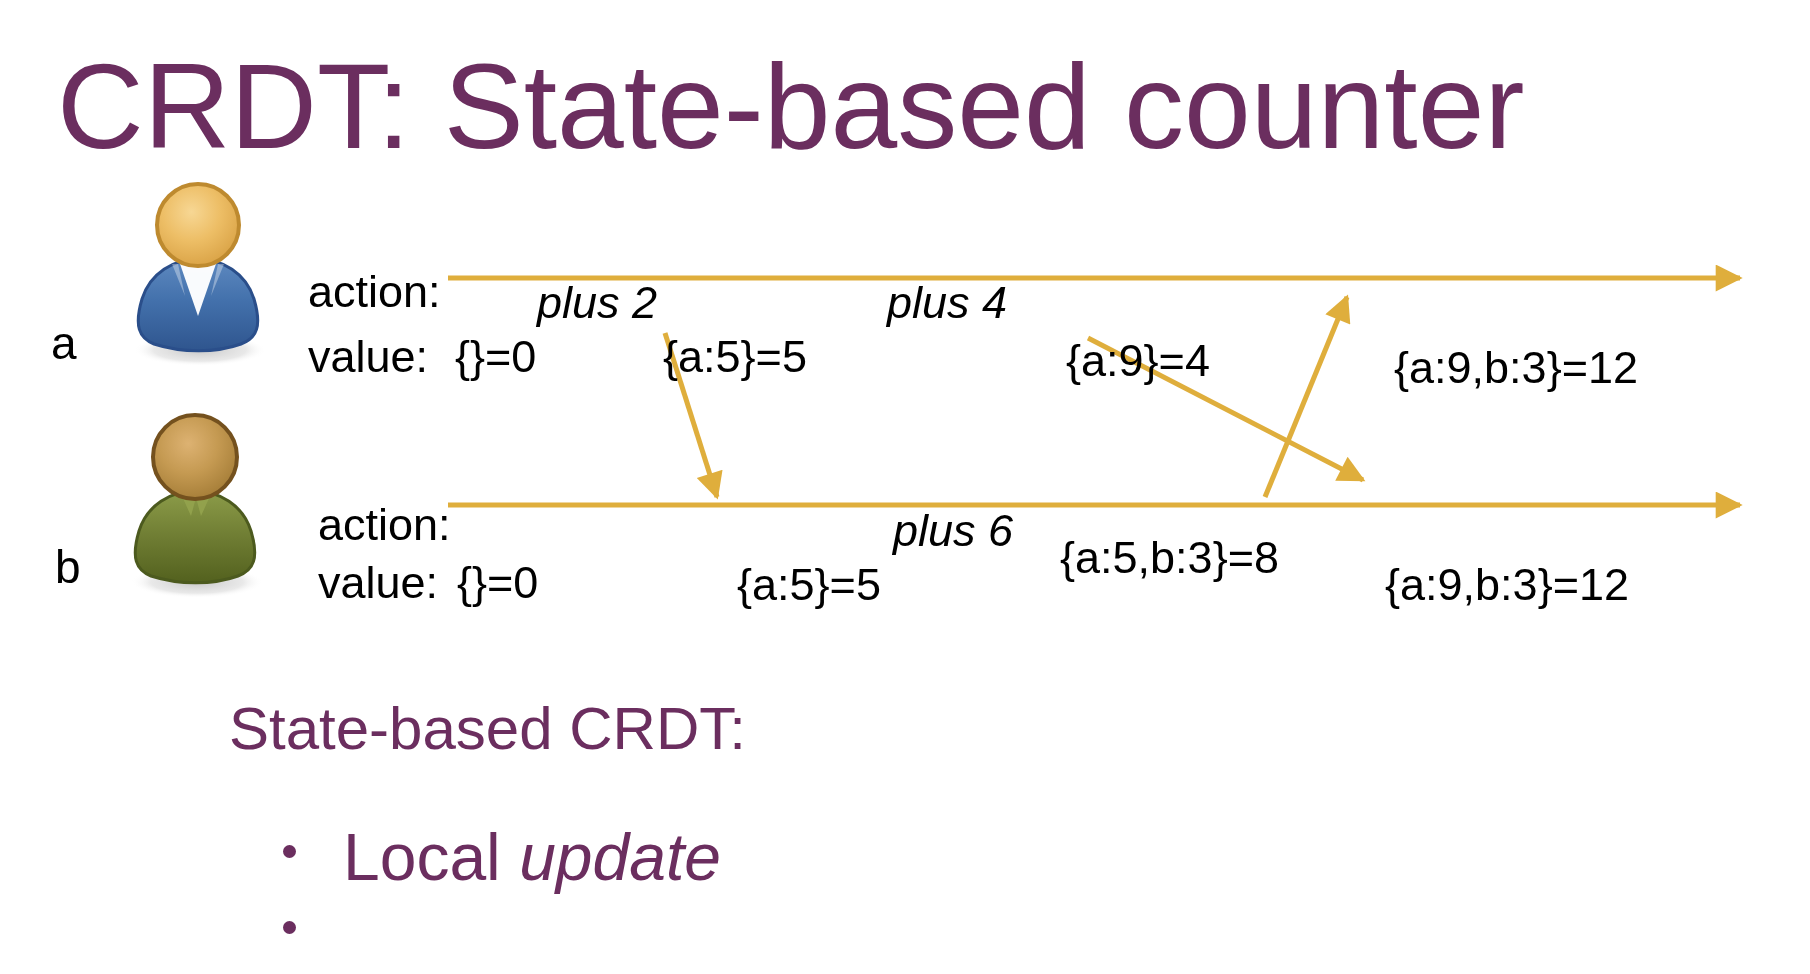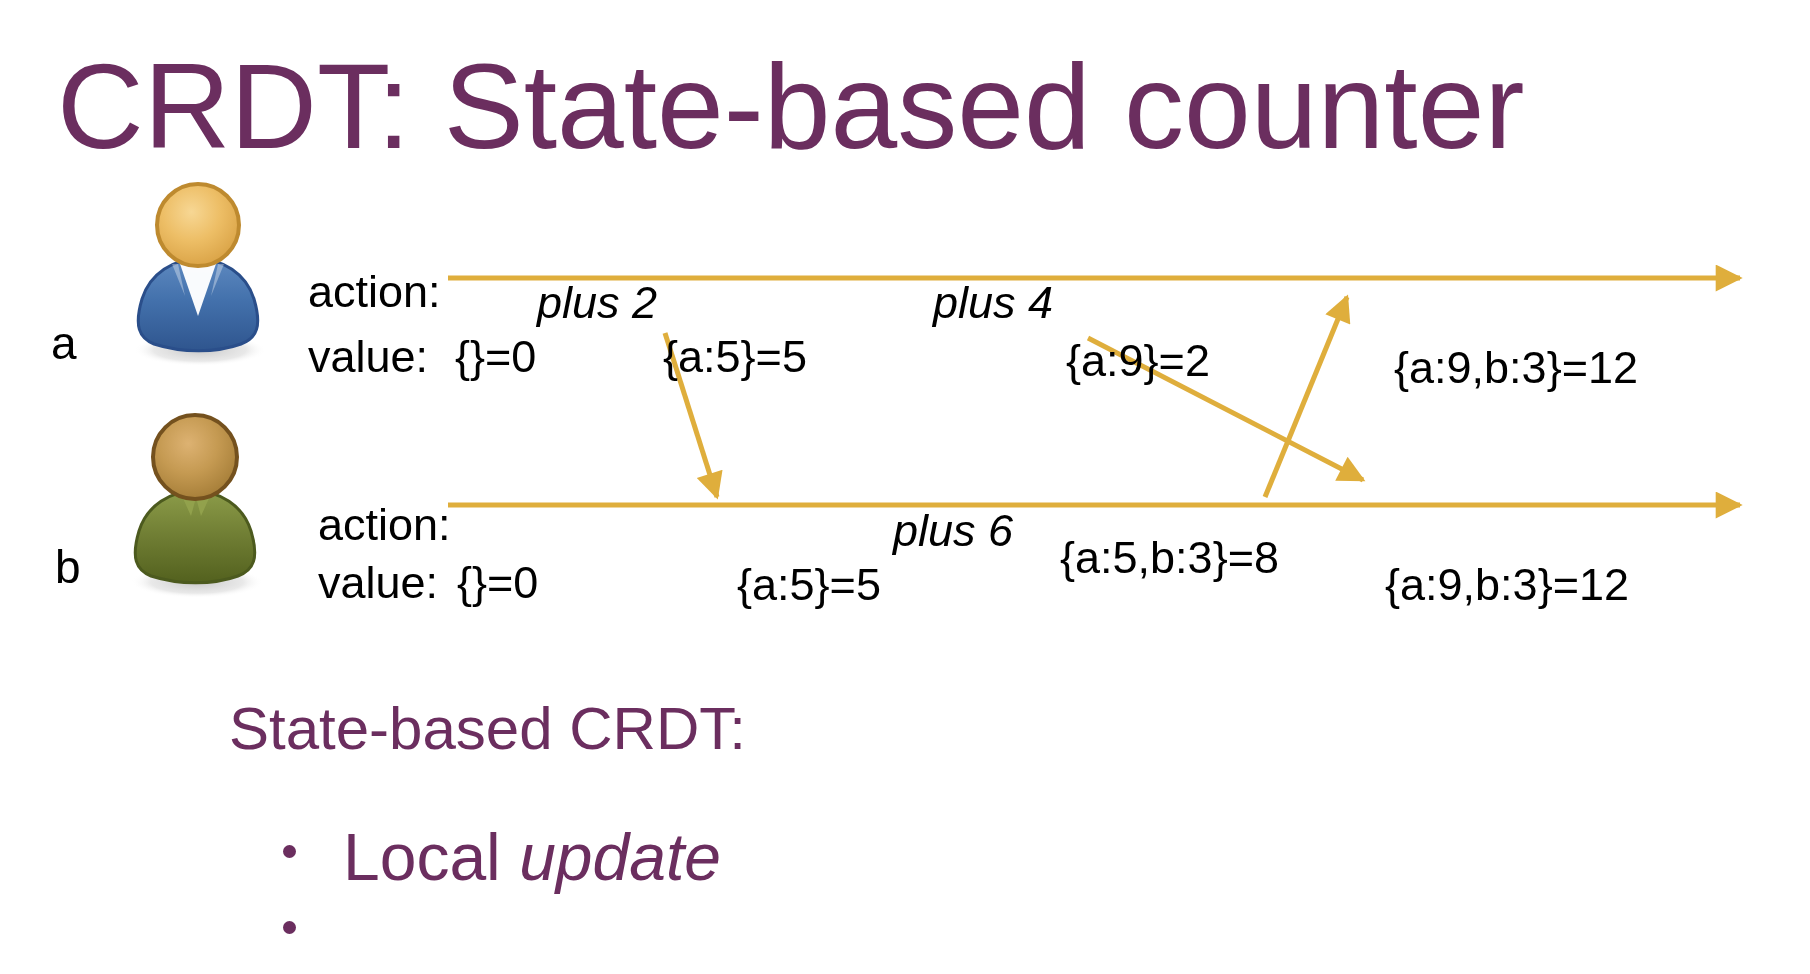--- a/index.html
+++ b/index.html
@@ -104,7 +104,7 @@
   <div class="t" style="left:308px;top:221px">action:</div>
   <div class="t" style="left:308px;top:286px">value:</div>
   <div class="t it" style="left:537px;top:232px">plus 2</div>
-  <div class="t it" style="left:933px;top:232px">plus 4</div>
+  <div class="t it" style="left:887px;top:232px">plus 4</div>
   <div class="t" style="left:455px;top:286px">{}=0</div>
   <div class="t" style="left:663px;top:286px">{a:5}=5</div>
   <div class="t" style="left:1066px;top:290px">{a:9}=2</div>

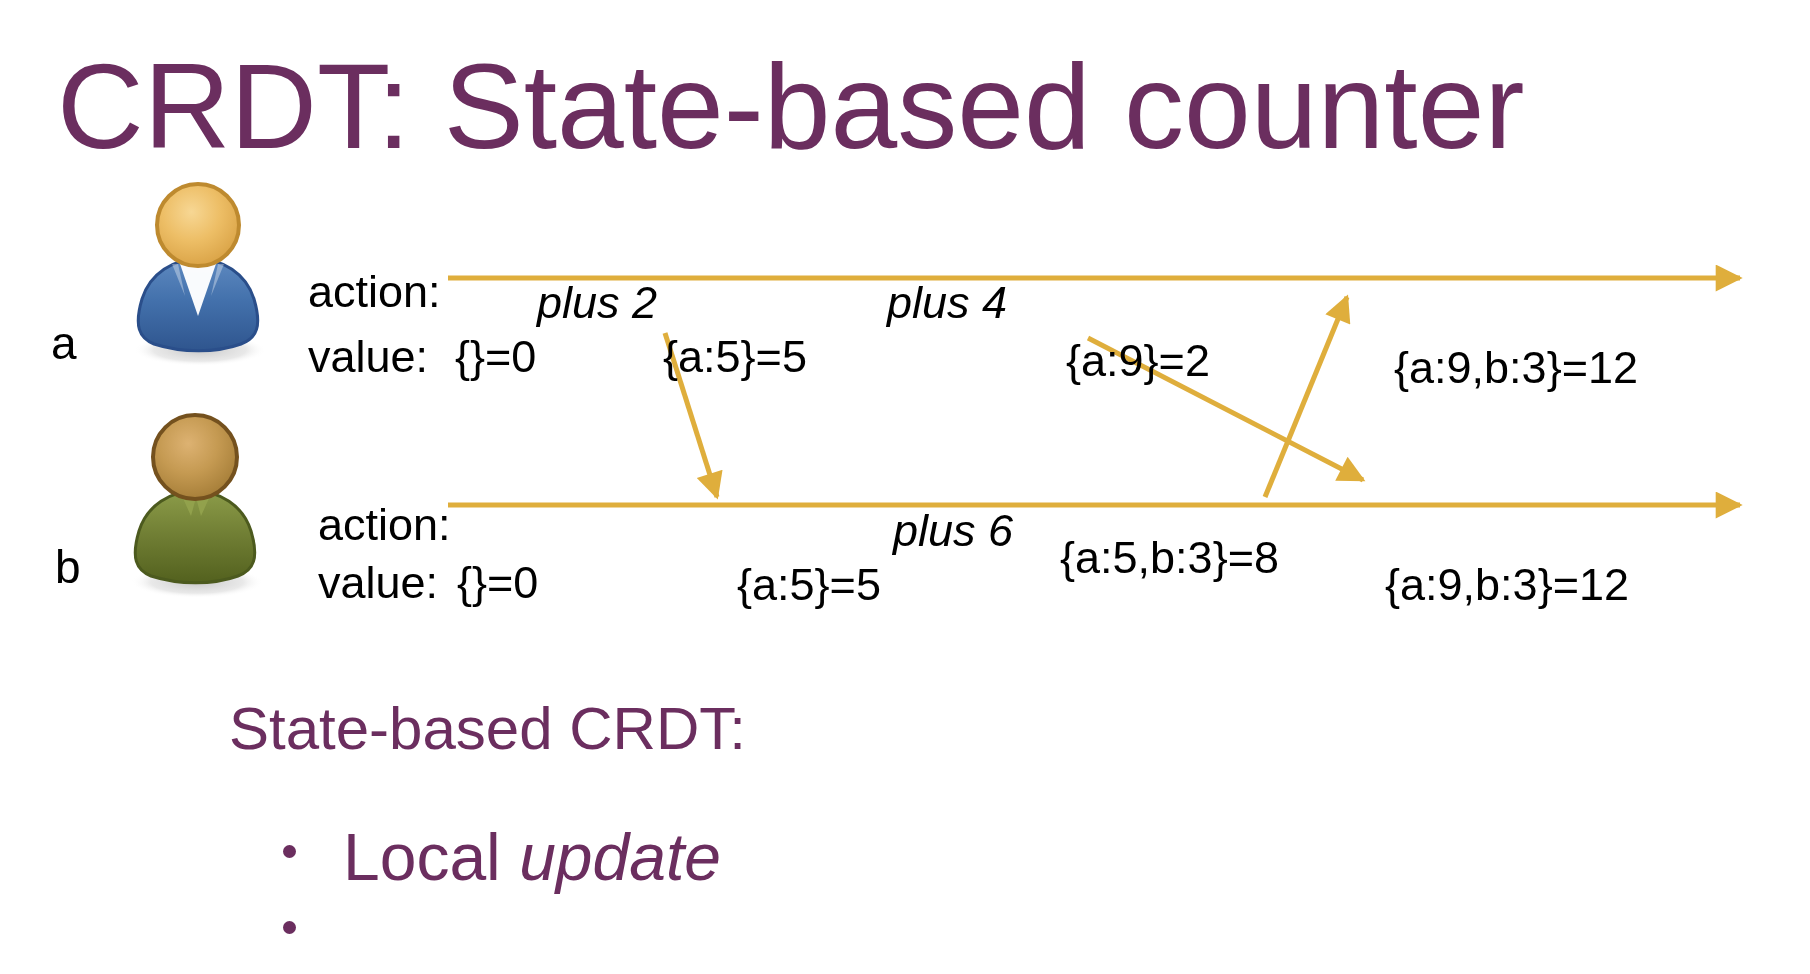--- a/index.html
+++ b/index.html
@@ -107,7 +107,7 @@
   <div class="t it" style="left:887px;top:232px">plus 4</div>
   <div class="t" style="left:455px;top:286px">{}=0</div>
   <div class="t" style="left:663px;top:286px">{a:5}=5</div>
-  <div class="t" style="left:1066px;top:290px">{a:9}=2</div>
+  <div class="t" style="left:1066px;top:290px">{a:9}=4</div>
   <div class="t" style="left:1394px;top:297px">{a:9,b:3}=12</div>
 
   <div class="t" style="left:55px;top:496px;font-size:46px">b</div>

